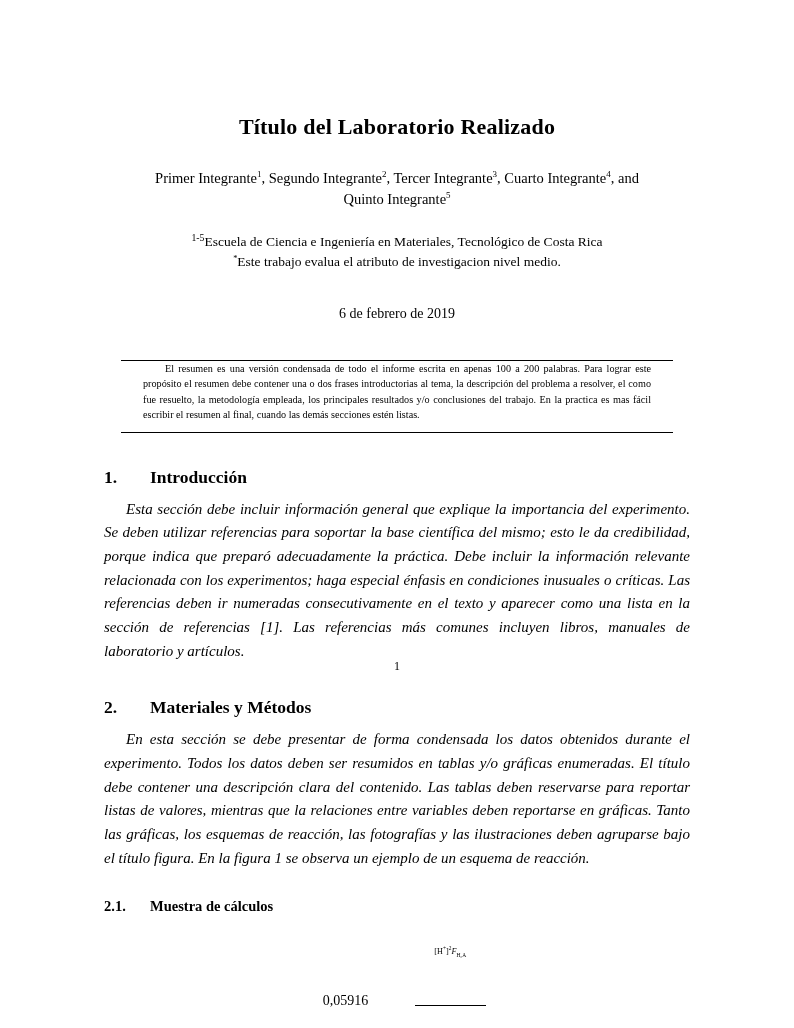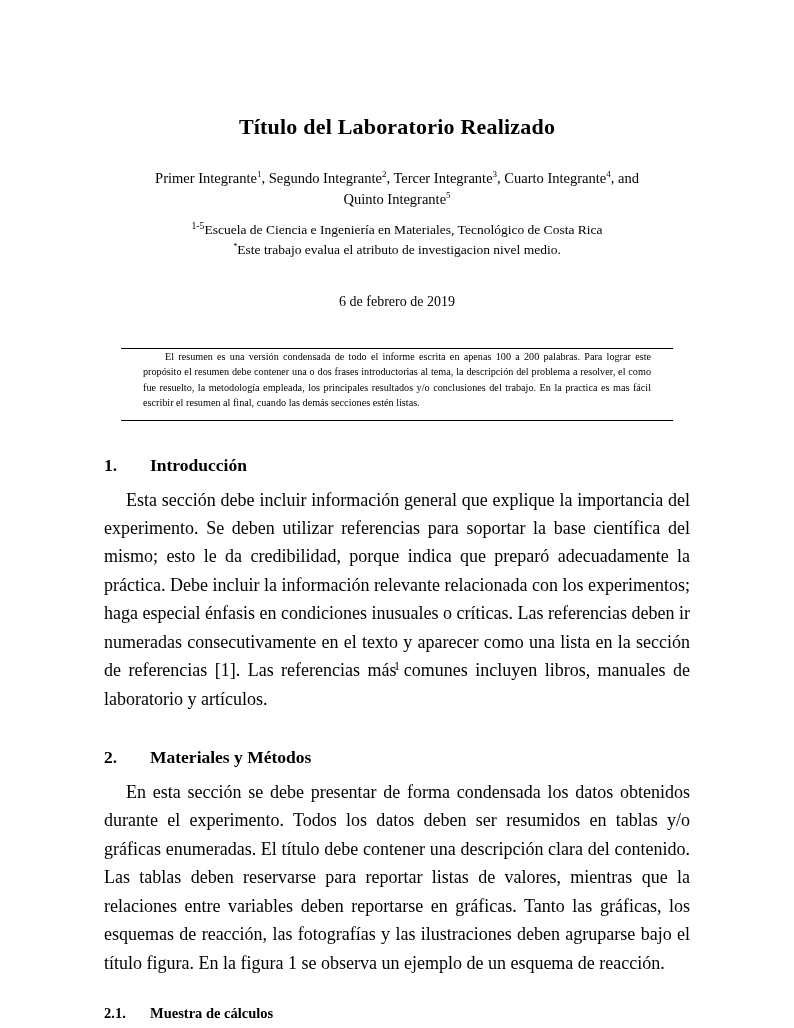--- a/index.html
+++ b/index.html
@@ -41,7 +41,7 @@
   .affil {
     text-align: center;
     font-size: 13.5px;
-    margin: 10px 0 0 0;
+    margin: 22px 0 0 0;
     line-height: 1.45;
   }
   .affil .line2 {

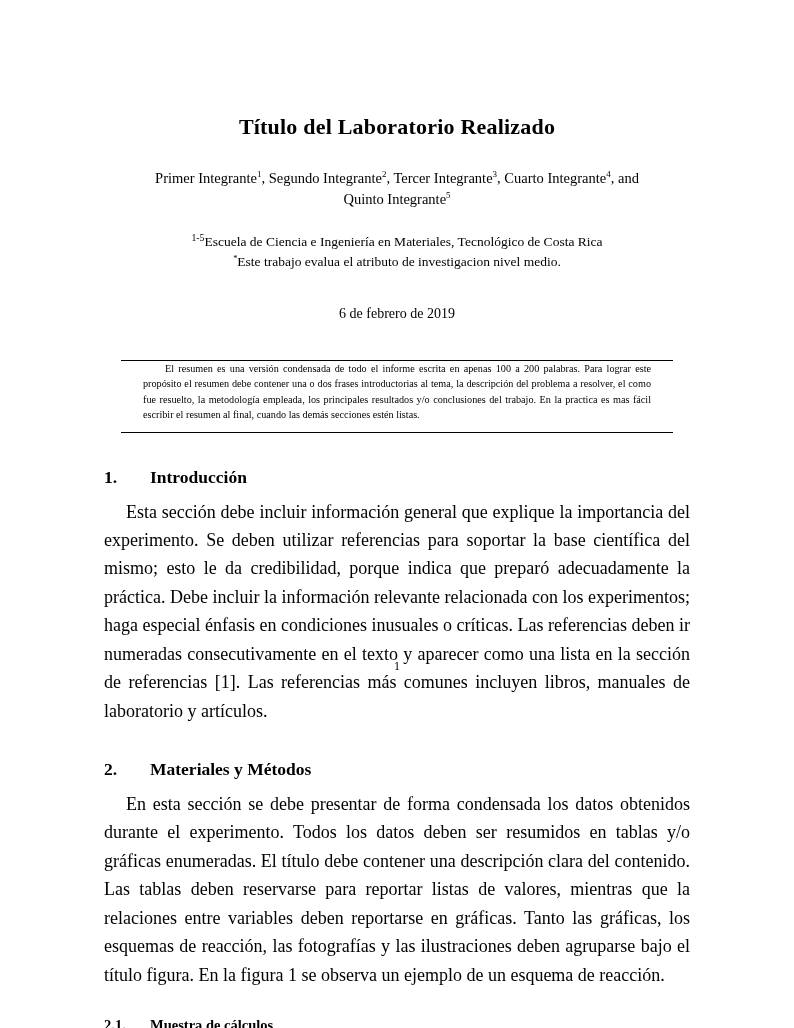--- a/index.html
+++ b/index.html
@@ -113,11 +113,12 @@
     flex: 0 0 46px;
   }
   p.body {
-    font-size: 18px;
+    font-size: 15px;
     line-height: 1.58;
     text-align: justify;
     text-indent: 22px;
     margin: 10px 0 0 0;
+    font-style: italic;
   }
 
   

